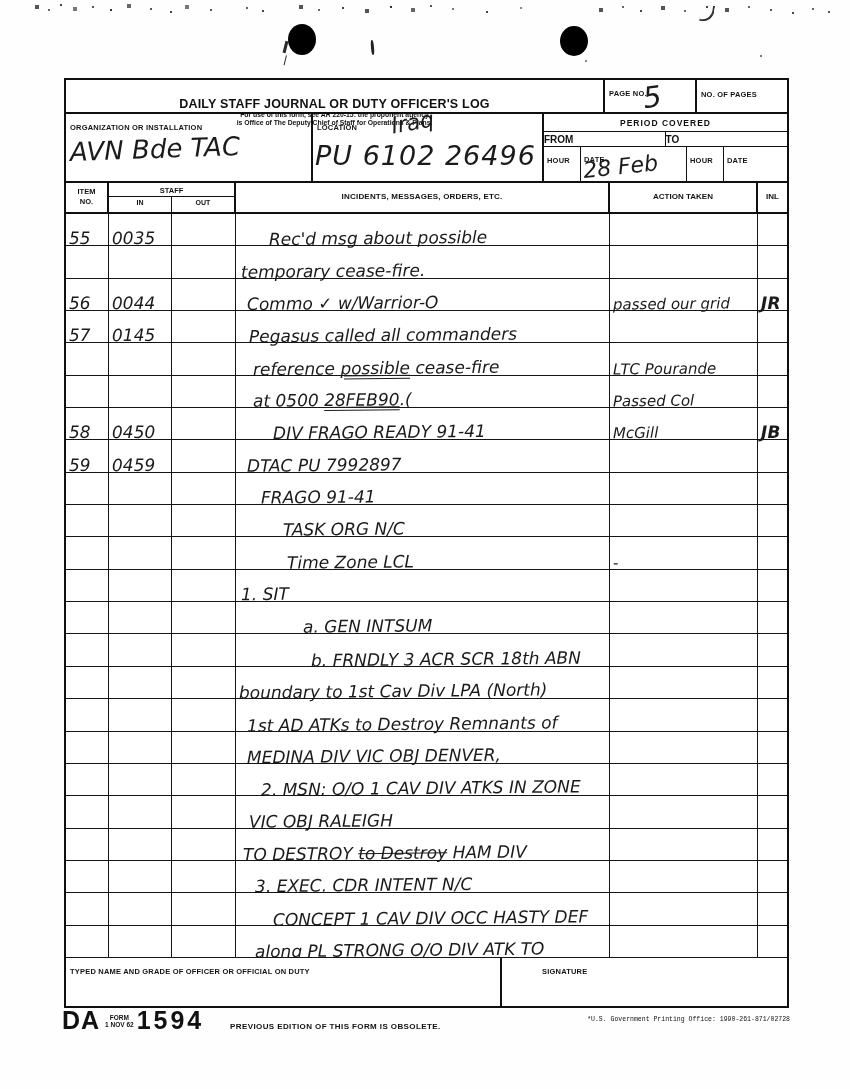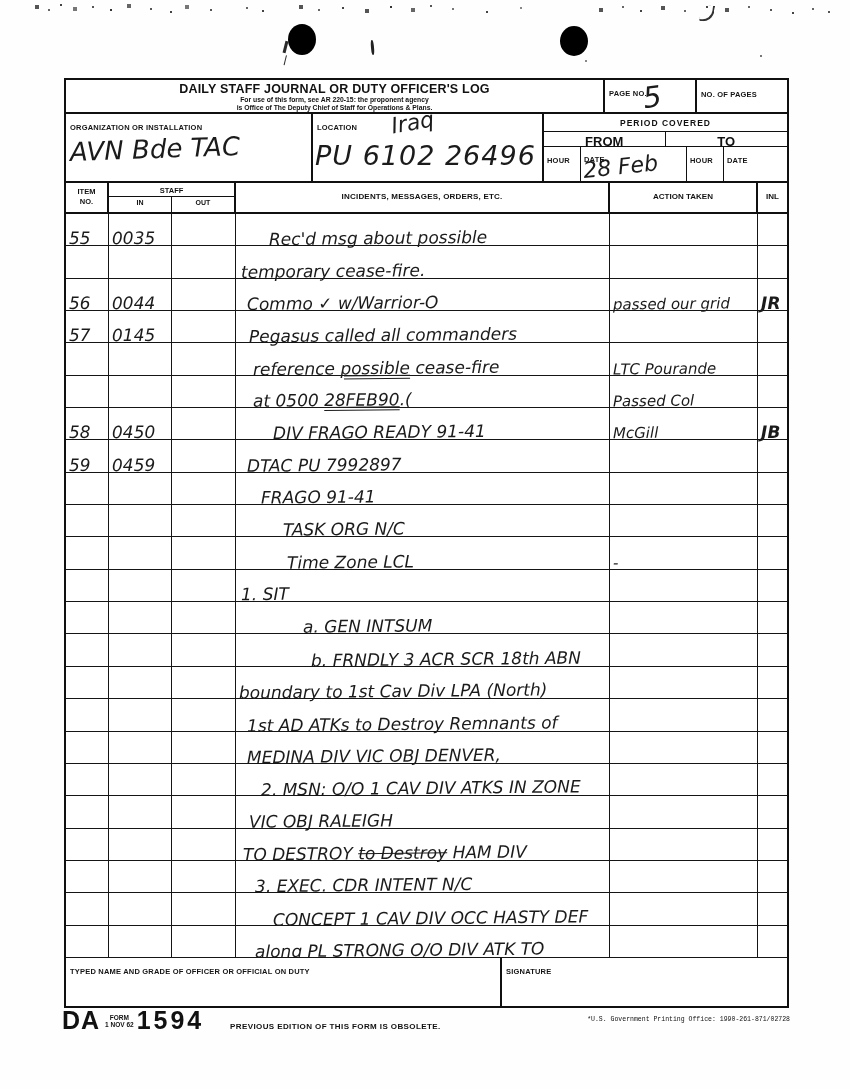--- a/index.html
+++ b/index.html
@@ -41,7 +41,7 @@
   .hw{font-family:"DejaVu Sans",sans-serif;font-style:italic;color:#1b1b1b;}
   
   .hrow1{display:flex;height:34px;border-bottom:2px solid #101010;}
-  .title-cell{width:539px;border-right:2px solid #101010;text-align:center;padding-top:3px;}
+  .title-cell{width:539px;border-right:2px solid #101010;text-align:center;padding-top:18px;}
   .title{font-size:12.5px;font-weight:bold;letter-spacing:.2px;line-height:1.05;}
   .subtitle{font-size:6.8px;font-weight:bold;line-height:1.15;}
   .pageno-cell{width:92px;border-right:2px solid #101010;position:relative;padding:2px 0 0 4px;}

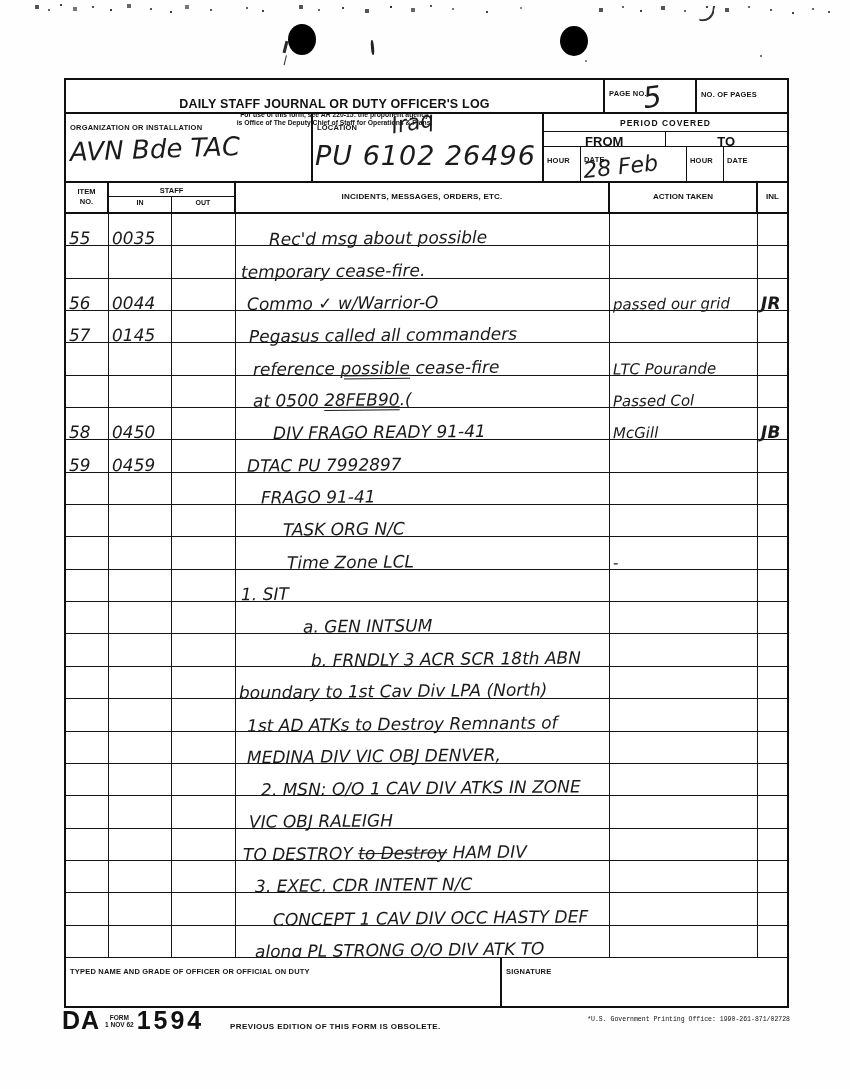--- a/index.html
+++ b/index.html
@@ -59,7 +59,7 @@
   .period-label{height:18px;text-align:center;border-bottom:1.5px solid #101010;
     font-size:8.5px;font-weight:bold;letter-spacing:1px;padding-top:4px;}
   .fromto{display:flex;height:15px;border-bottom:1.5px solid #101010;}
-  .fromto>div{width:50%;text-align:center;font-size:13px;font-weight:bold;padding-top:2px;}
+  .fromto>div{width:50%;font-size:10px;font-weight:bold;padding-top:2px;}
   .fromto .from{border-right:1.5px solid #101010;}
   .hourdate{display:flex;flex:1;}
   .hd-cell{padding:1px 0 0 3px;position:relative;}

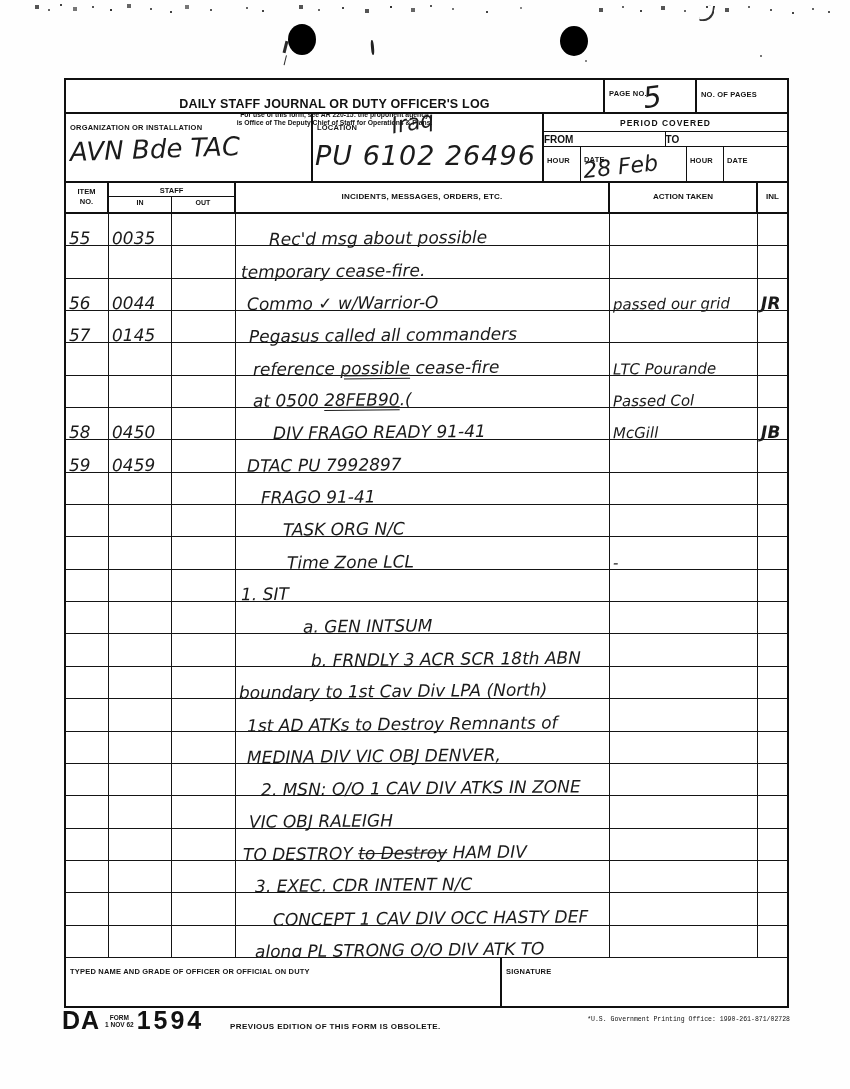--- a/index.html
+++ b/index.html
@@ -99,7 +99,7 @@
   .u{text-decoration:underline;text-decoration-style:double;}
   .strike{text-decoration:line-through;}
   
-  .frow{display:flex;height:50px;}
+  .frow{display:flex;height:50px;gap:36px;}
   .f-typed{width:436px;border-right:2px solid #101010;padding:2px 0 0 4px;}
   .f-sig{flex:1;padding:2px 0 0 4px;}
   

